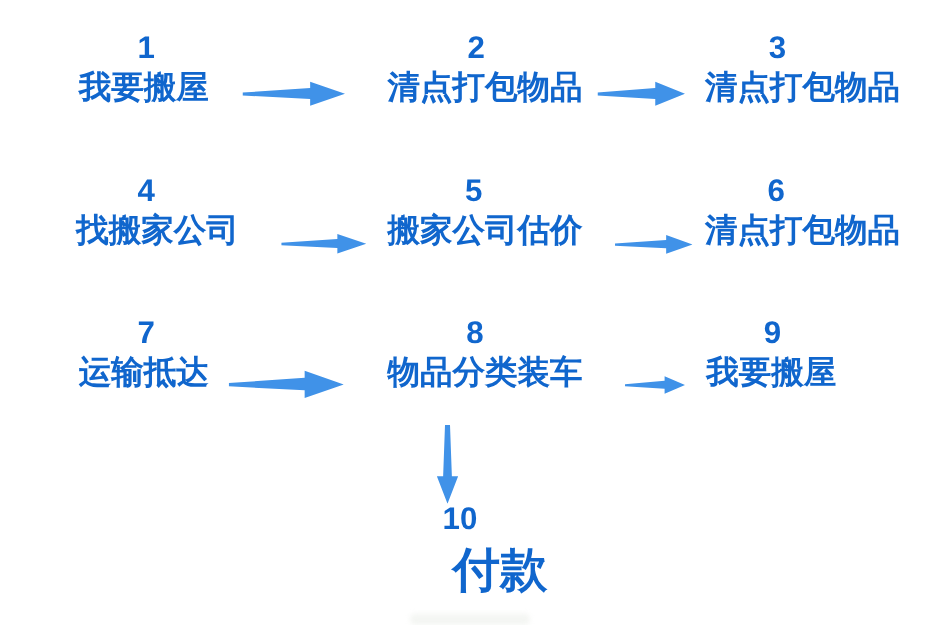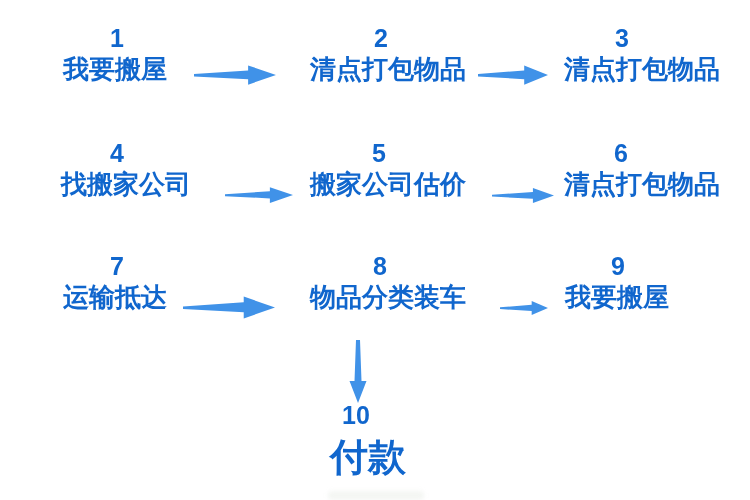--- a/index.html
+++ b/index.html
@@ -38,7 +38,7 @@
   .s7{left:63px;top:254px;}  .s7 .num{left:32px;}
   .s8{left:310px;top:254px;} .s8 .num{left:48px;}
   .s9{left:565px;top:254px;} .s9 .num{left:31px;}
-  .s10{left:330px;top:403px;} .s10 .num{left:4px;}
+  .s10{left:330px;top:403px;} .s10 .num{left:16px;}
   .s10 .label{top:33px;font-size:38px;}
   
   .arrow{position:absolute;color:var(--arrow-blue);display:block;}

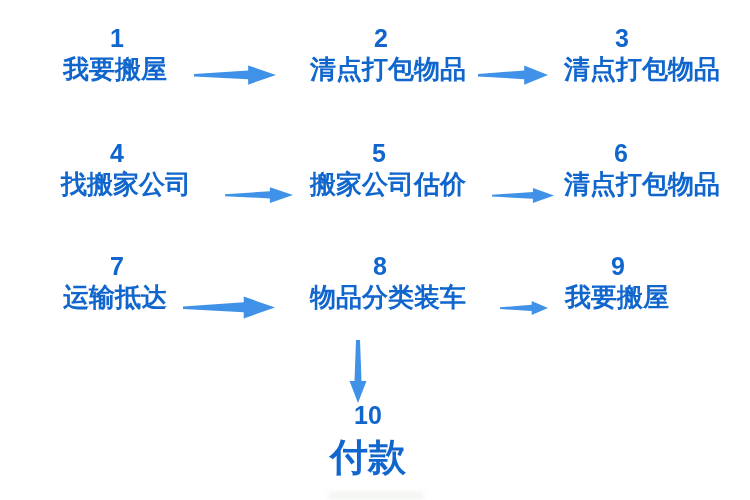--- a/index.html
+++ b/index.html
@@ -39,7 +39,7 @@
   .s8{left:310px;top:254px;} .s8 .num{left:48px;}
   .s9{left:565px;top:254px;} .s9 .num{left:31px;}
   .s10{left:330px;top:403px;} .s10 .num{left:16px;}
-  .s10 .label{top:33px;font-size:38px;}
+  .s10 .label{top:33px;font-size:38px;margin-left:32px;}
   
   .arrow{position:absolute;color:var(--arrow-blue);display:block;}
   .c1{left:194px;top:64px;width:82px;height:22px;}

